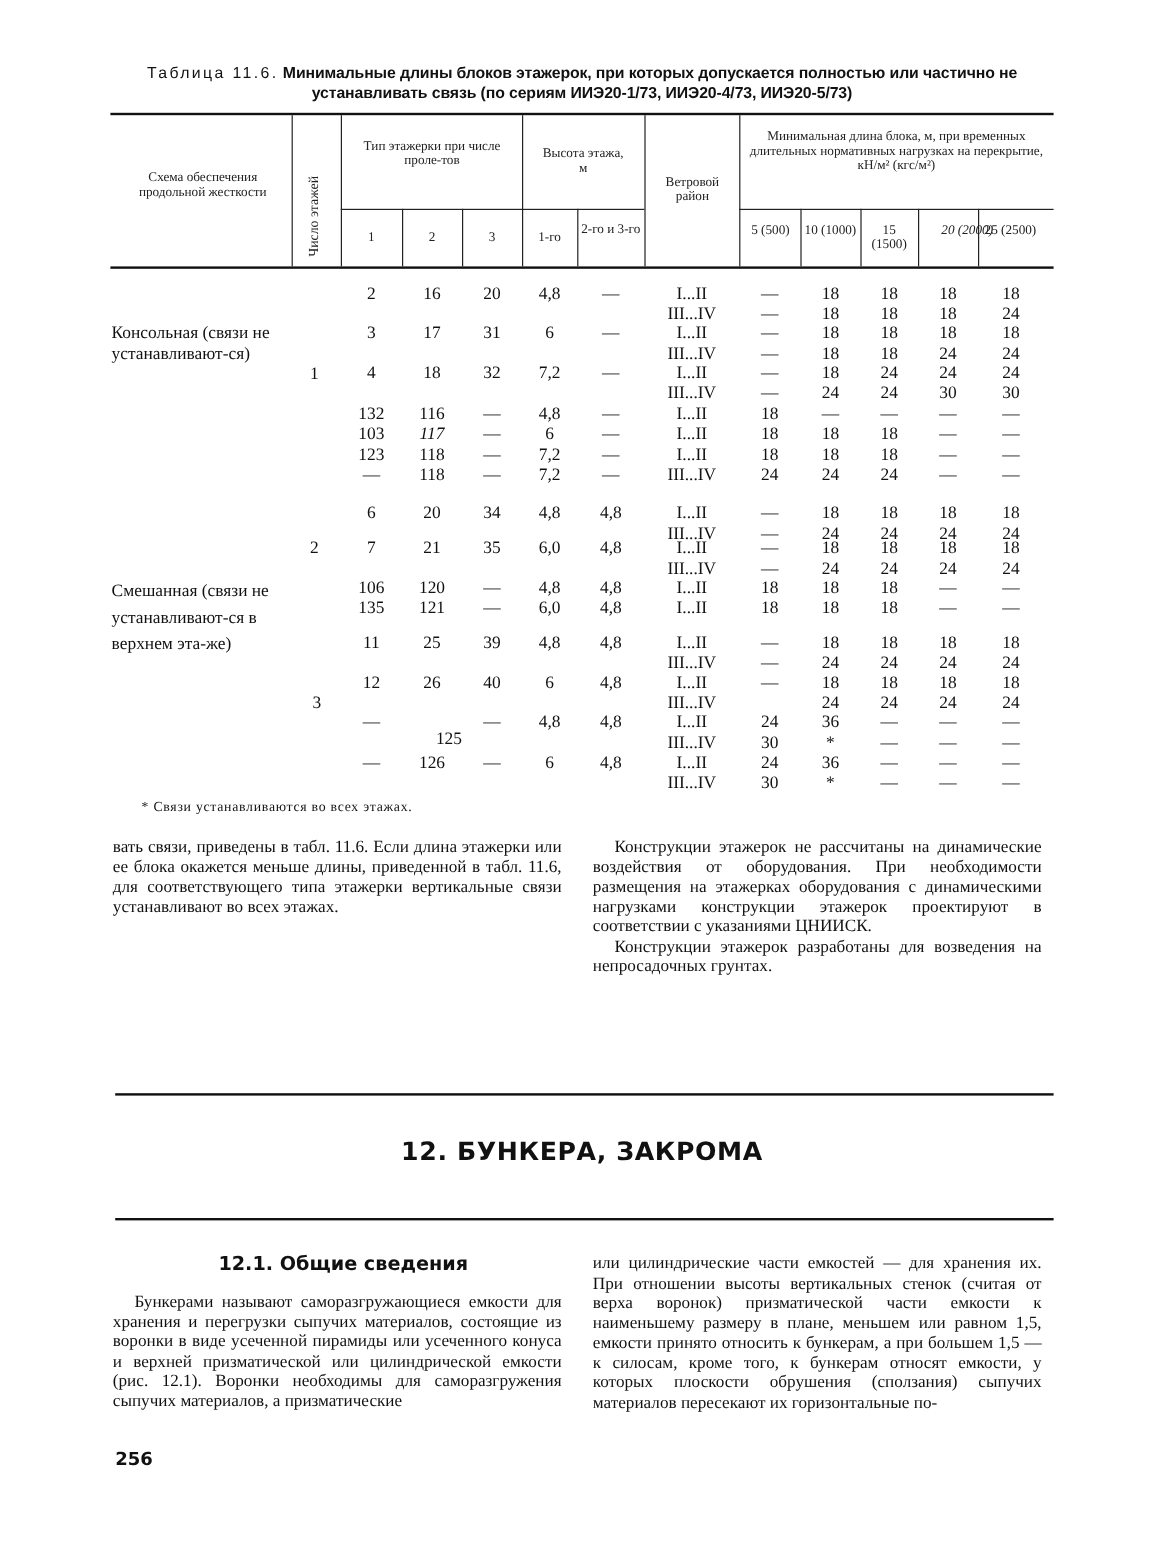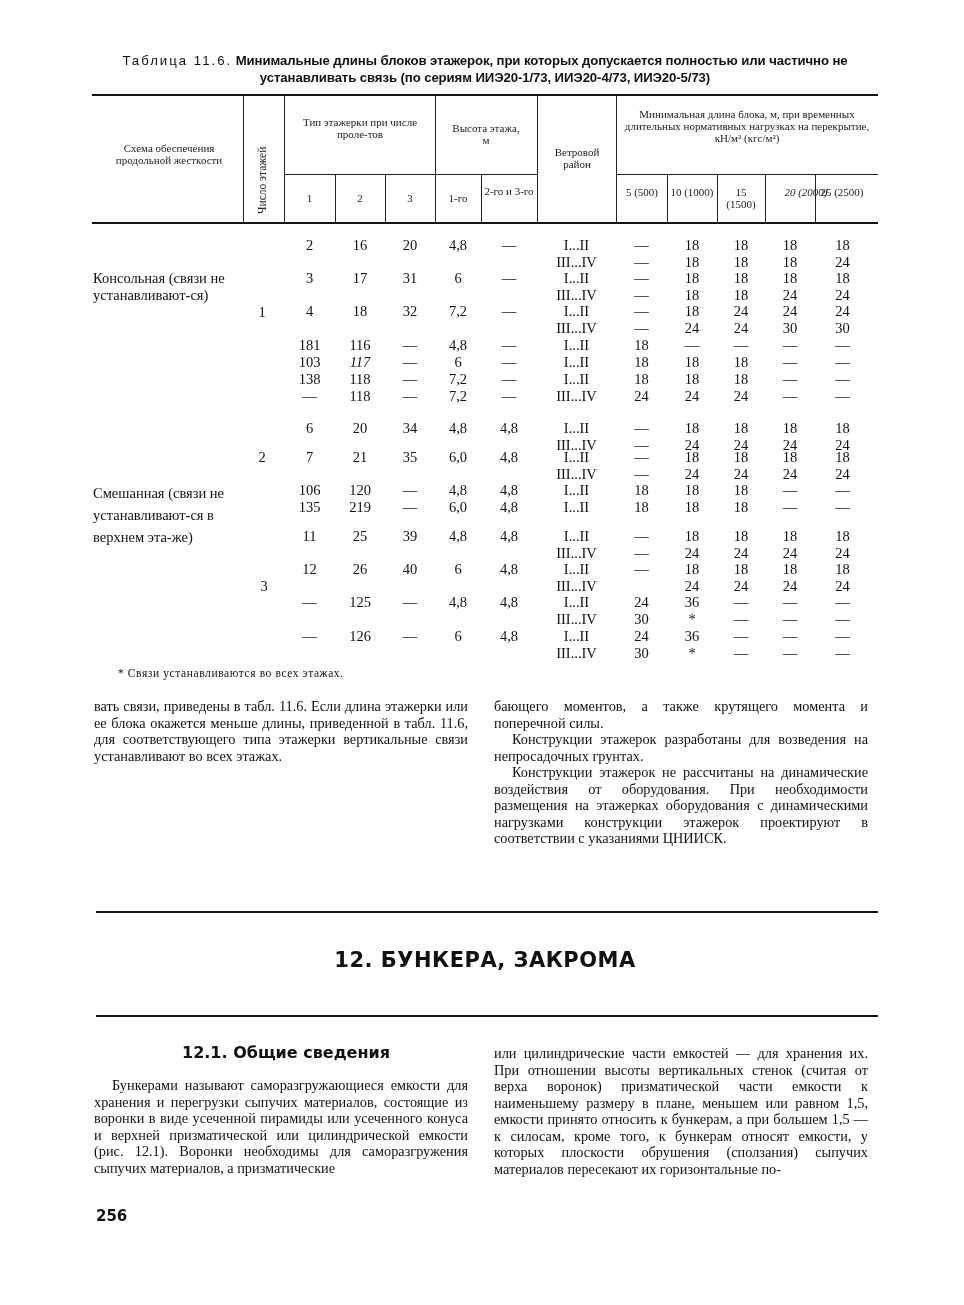--- a/index.html
+++ b/index.html
@@ -123,7 +123,7 @@
     <div class="cell" style="left: 717px; top: 319.5px; width: 48px;">24</div>
     <div class="cell" style="left: 765px; top: 319.5px; width: 50px;">30</div>
     <div class="cell" style="left: 815px; top: 319.5px; width: 55px;">30</div>
-    <div class="cell" style="left: 284px; top: 337px; width: 51px;">181</div>
+    <div class="cell" style="left: 284px; top: 337px; width: 51px;">132</div>
     <div class="cell" style="left: 335px; top: 337px; width: 50px;">116</div>
     <div class="cell" style="left: 385px; top: 337px; width: 50px;">—</div>
     <div class="cell" style="left: 435px; top: 337px; width: 46px;">4,8</div>

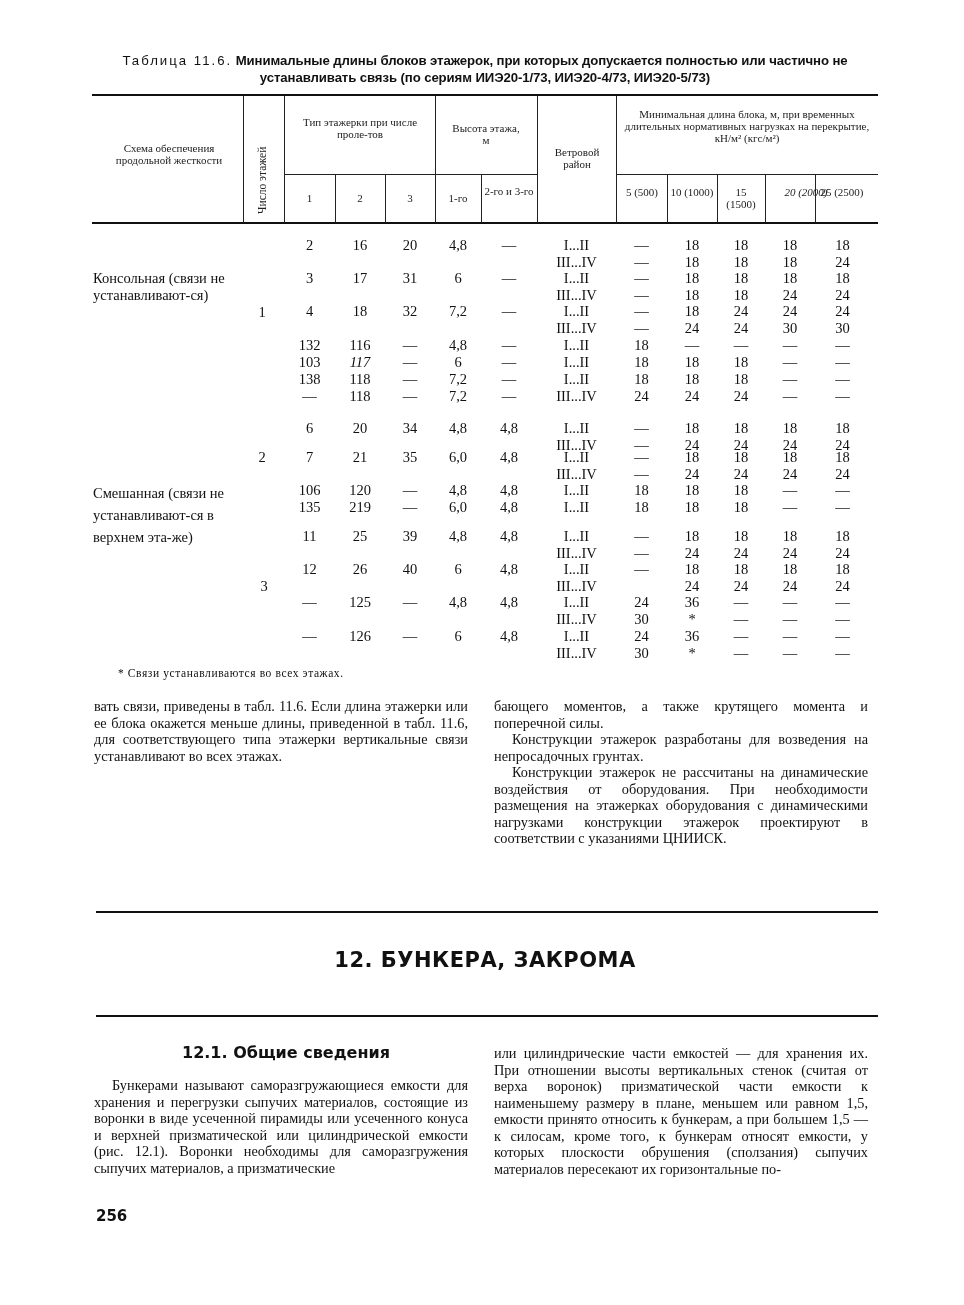--- a/index.html
+++ b/index.html
@@ -145,7 +145,7 @@
     <div class="cell" style="left: 717px; top: 354px; width: 48px;">18</div>
     <div class="cell" style="left: 765px; top: 354px; width: 50px;">—</div>
     <div class="cell" style="left: 815px; top: 354px; width: 55px;">—</div>
-    <div class="cell" style="left: 284px; top: 371px; width: 51px;">138</div>
+    <div class="cell" style="left: 284px; top: 371px; width: 51px;">123</div>
     <div class="cell" style="left: 335px; top: 371px; width: 50px;">118</div>
     <div class="cell" style="left: 385px; top: 371px; width: 50px;">—</div>
     <div class="cell" style="left: 435px; top: 371px; width: 46px;">7,2</div>

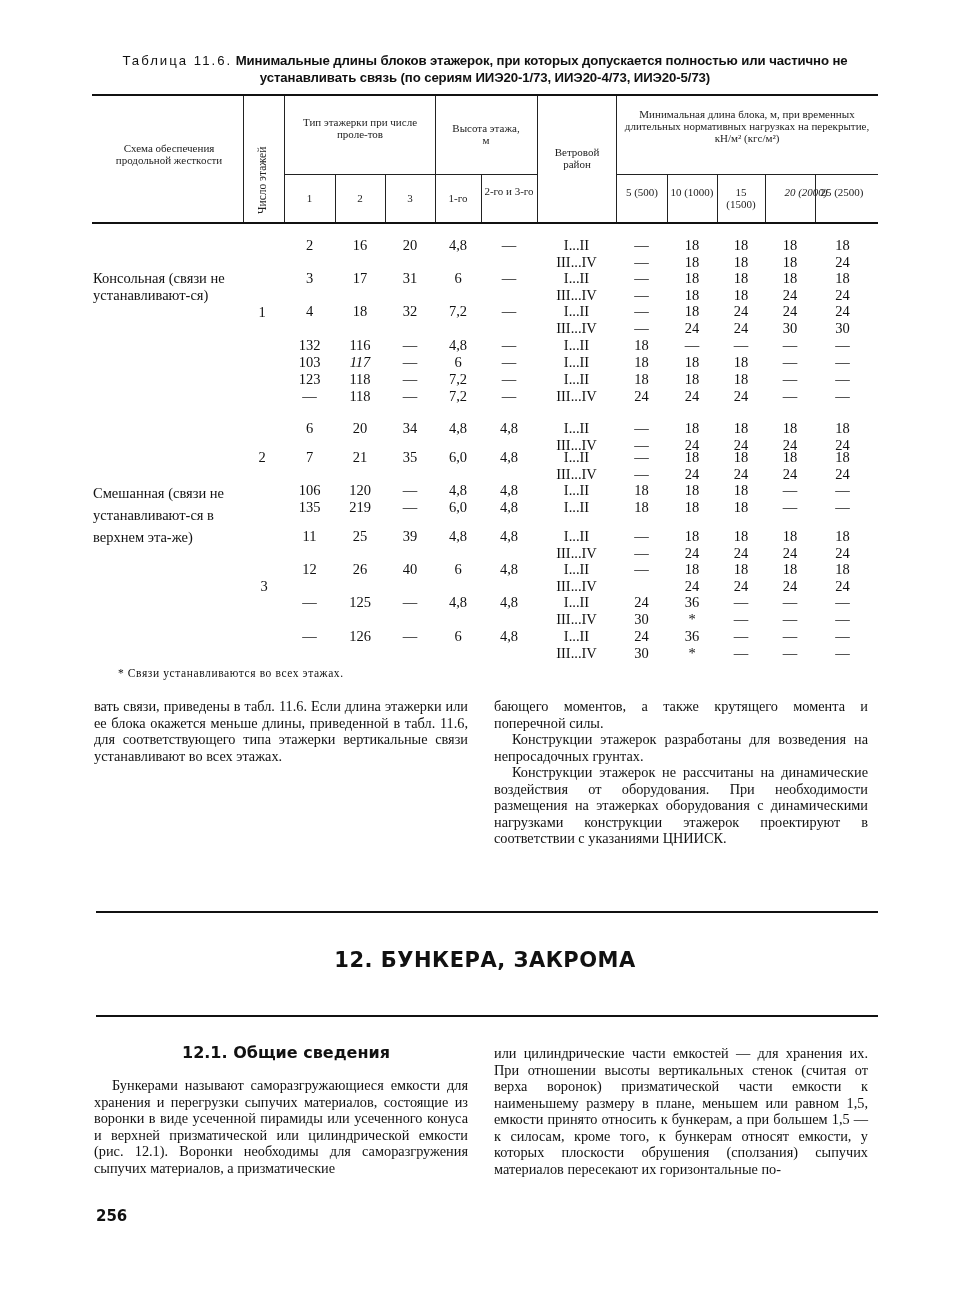--- a/index.html
+++ b/index.html
@@ -213,7 +213,7 @@
     <div class="cell" style="left: 765px; top: 482px; width: 50px;">—</div>
     <div class="cell" style="left: 815px; top: 482px; width: 55px;">—</div>
     <div class="cell" style="left: 284px; top: 499px; width: 51px;">135</div>
-    <div class="cell" style="left: 335px; top: 499px; width: 50px;">219</div>
+    <div class="cell" style="left: 335px; top: 499px; width: 50px;">121</div>
     <div class="cell" style="left: 385px; top: 499px; width: 50px;">—</div>
     <div class="cell" style="left: 435px; top: 499px; width: 46px;">6,0</div>
     <div class="cell" style="left: 484px; top: 499px; width: 50px;">4,8</div>

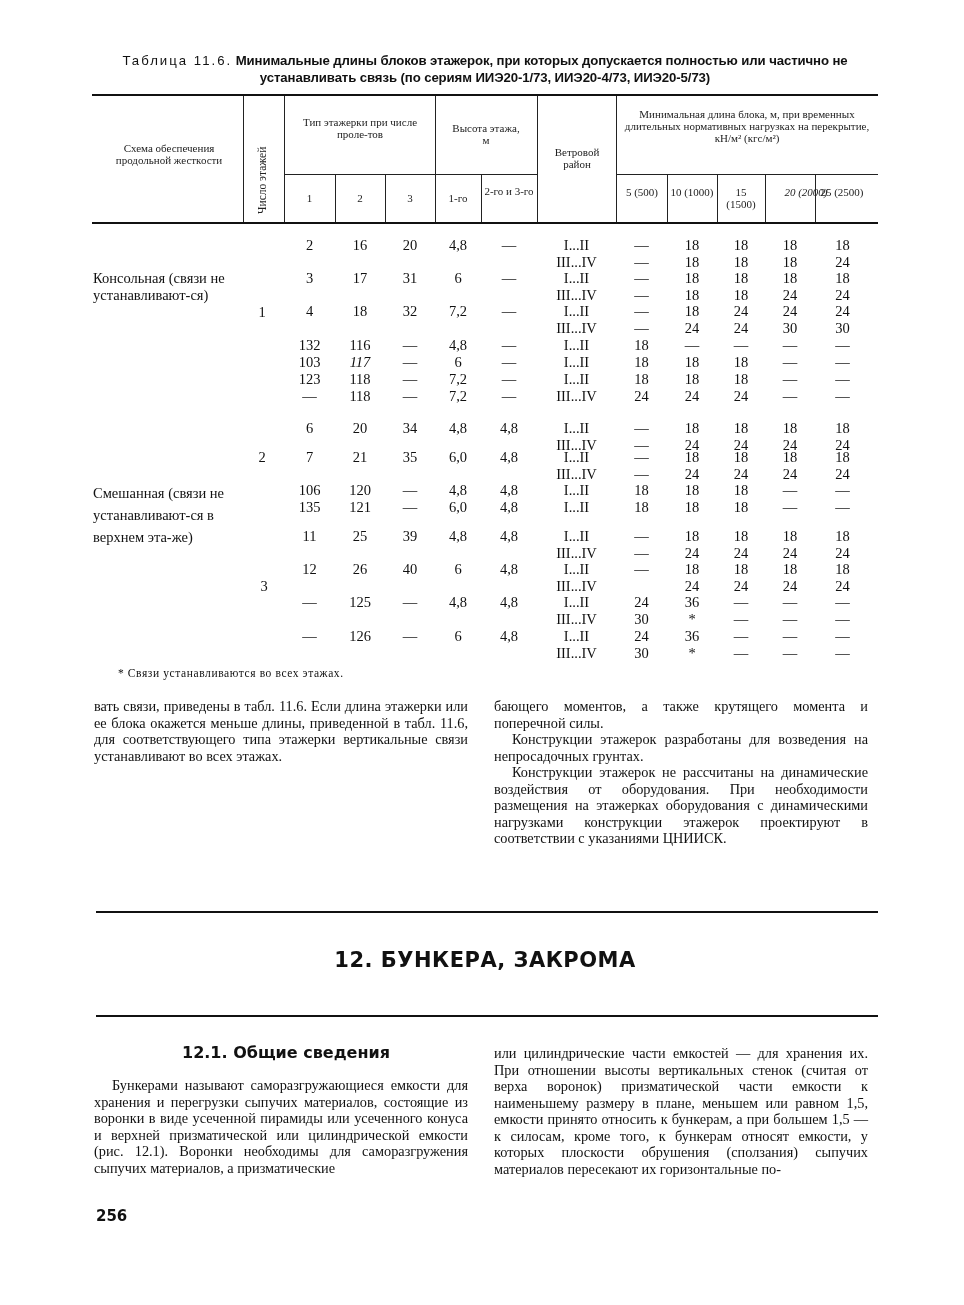--- a/index.html
+++ b/index.html
@@ -258,7 +258,7 @@
     <div class="cell" style="left: 765px; top: 577.5px; width: 50px;">24</div>
     <div class="cell" style="left: 815px; top: 577.5px; width: 55px;">24</div>
     <div class="cell" style="left: 284px; top: 594px; width: 51px;">—</div>
-    <div class="cell" style="left: 335px; top: 594px; width: 50px;">125</div>
+    <div class="cell" style="left: 335px; top: 608px; width: 50px; text-align: right;">125</div>
     <div class="cell" style="left: 385px; top: 594px; width: 50px;">—</div>
     <div class="cell" style="left: 435px; top: 594px; width: 46px;">4,8</div>
     <div class="cell" style="left: 484px; top: 594px; width: 50px;">4,8</div>

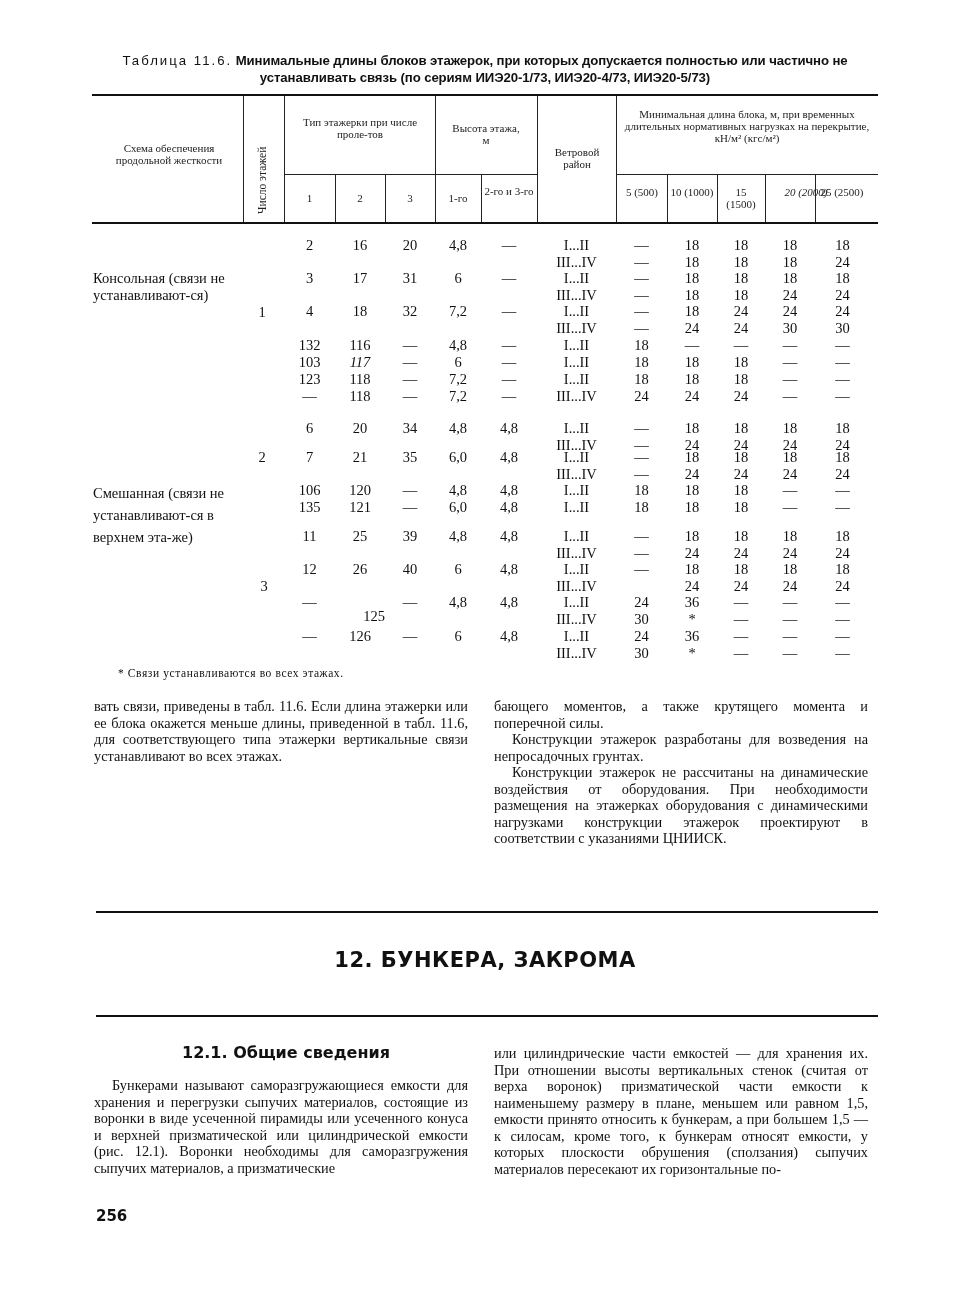--- a/index.html
+++ b/index.html
@@ -299,7 +299,6 @@
   <p>вать связи, приведены в табл. 11.6. Если длина этажерки или ее блока окажется меньше длины, приведенной в табл. 11.6, для соответствующего типа этажерки вертикальные связи устанавливают во всех этажах.</p>
 </div>
 <div class="col" style="left:494px;top:698px;width:374px;">
-  <p>бающего моментов, а также крутящего момента и поперечной силы.</p>
   <p class="ind">Конструкции этажерок разработаны для возведения на непросадочных грунтах.</p>
   <p class="ind">Конструкции этажерок не рассчитаны на динамические воздействия от оборудования. При необходимости размещения на этажерках оборудования с динамическими нагрузками конструкции этажерок проектируют в соответствии с указаниями ЦНИИСК.</p>
 </div>

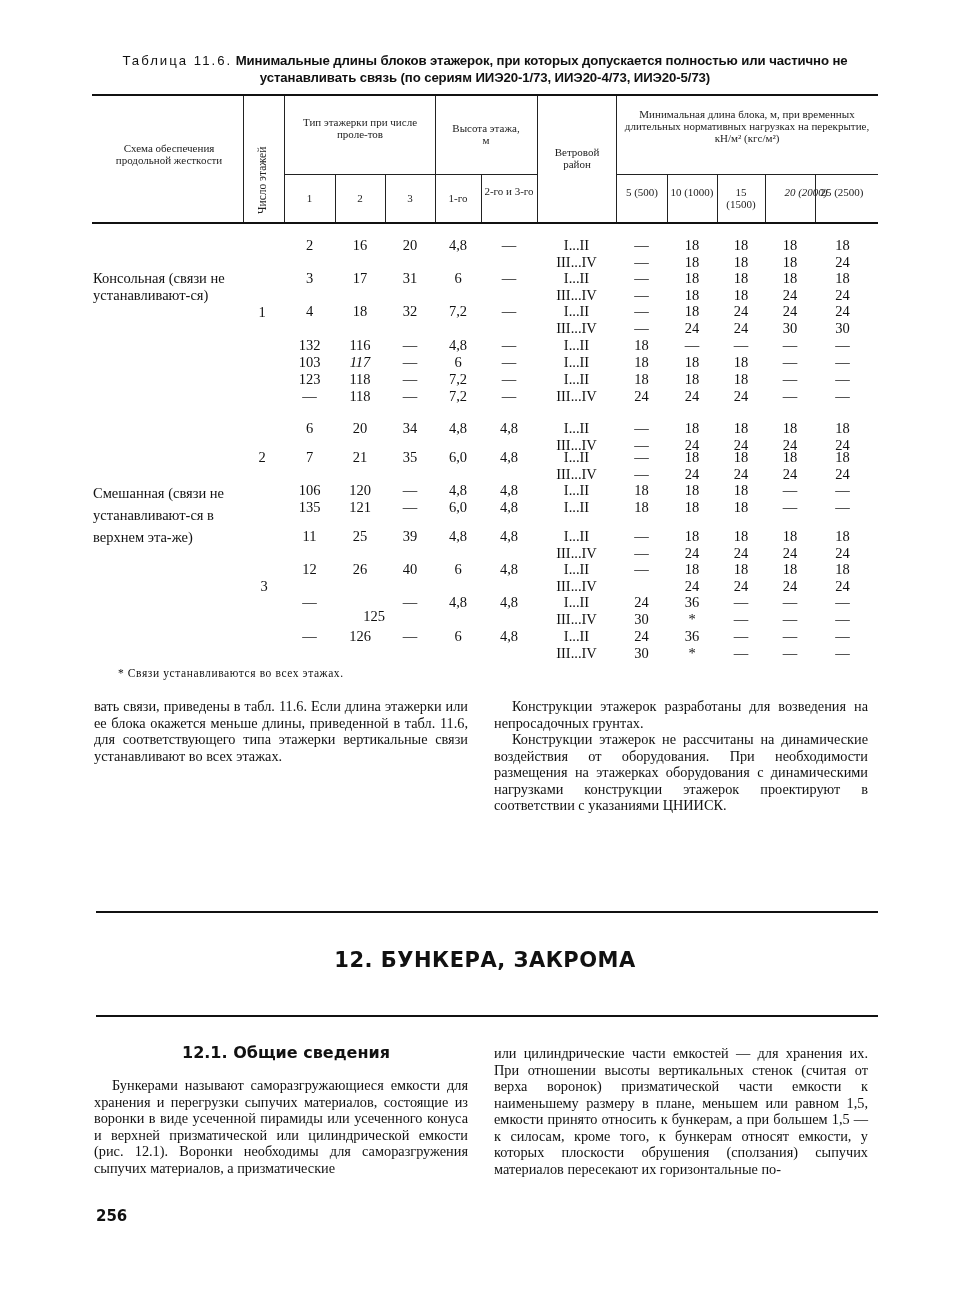--- a/index.html
+++ b/index.html
@@ -299,8 +299,8 @@
   <p>вать связи, приведены в табл. 11.6. Если длина этажерки или ее блока окажется меньше длины, приведенной в табл. 11.6, для соответствующего типа этажерки вертикальные связи устанавливают во всех этажах.</p>
 </div>
 <div class="col" style="left:494px;top:698px;width:374px;">
+  <p class="ind">Конструкции этажерок не рассчитаны на динамические воздействия от оборудования. При необходимости размещения на этажерках оборудования с динамическими нагрузками конструкции этажерок проектируют в соответствии с указаниями ЦНИИСК.</p>
   <p class="ind">Конструкции этажерок разработаны для возведения на непросадочных грунтах.</p>
-  <p class="ind">Конструкции этажерок не рассчитаны на динамические воздействия от оборудования. При необходимости размещения на этажерках оборудования с динамическими нагрузками конструкции этажерок проектируют в соответствии с указаниями ЦНИИСК.</p>
 </div>
 
 <div class="rule" style="left:96px;top:911px;width:782px;height:2px;"></div>

